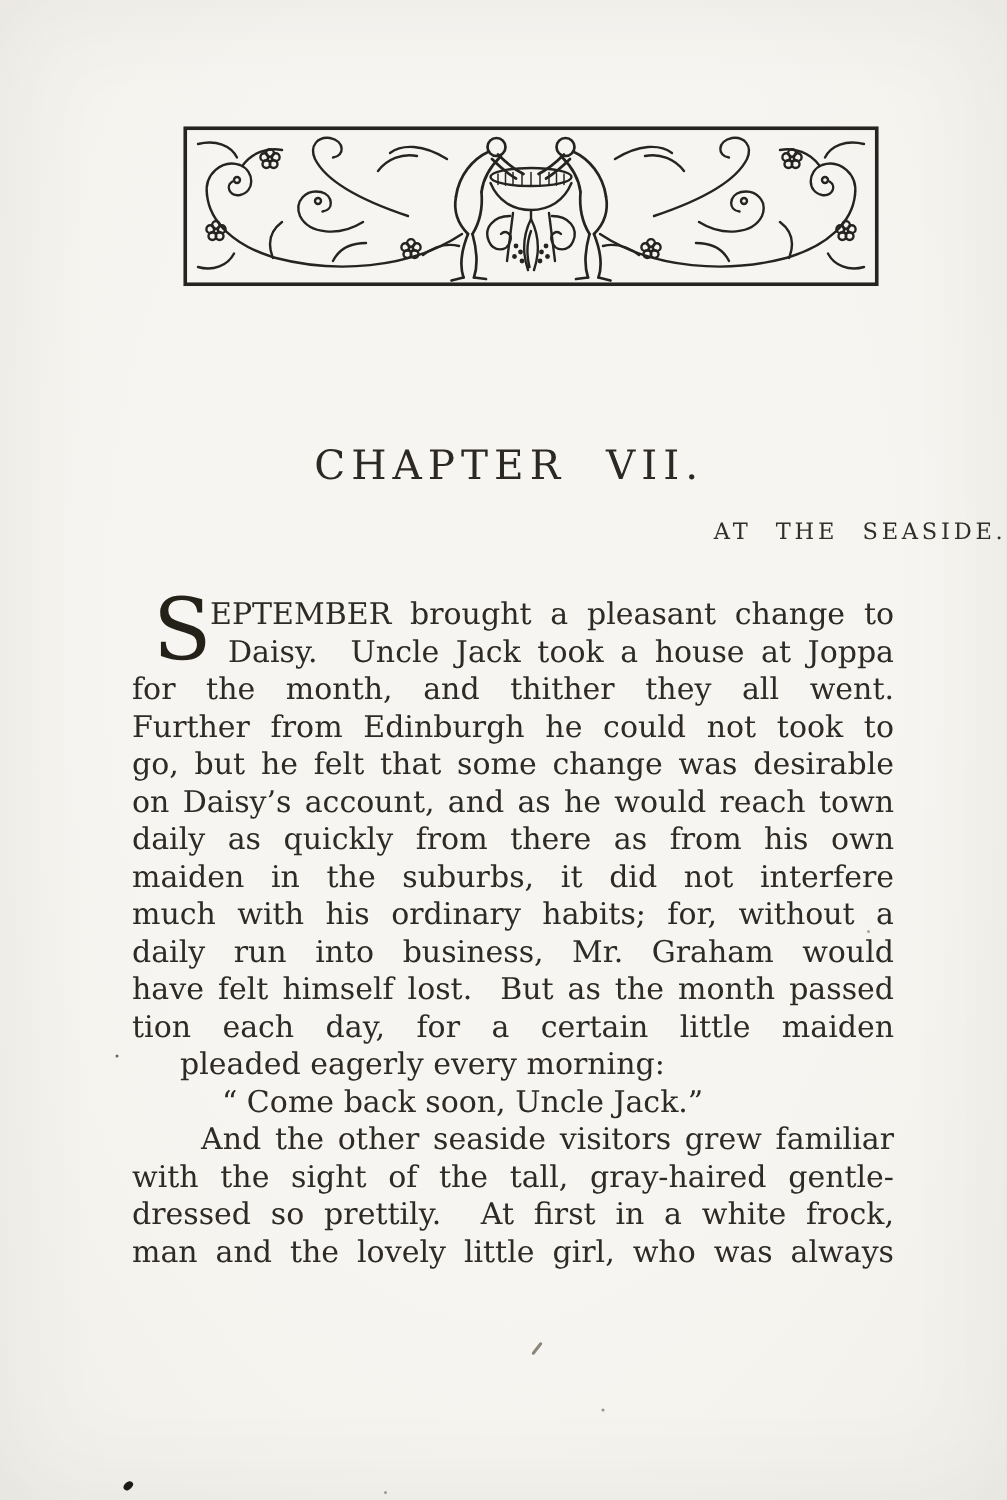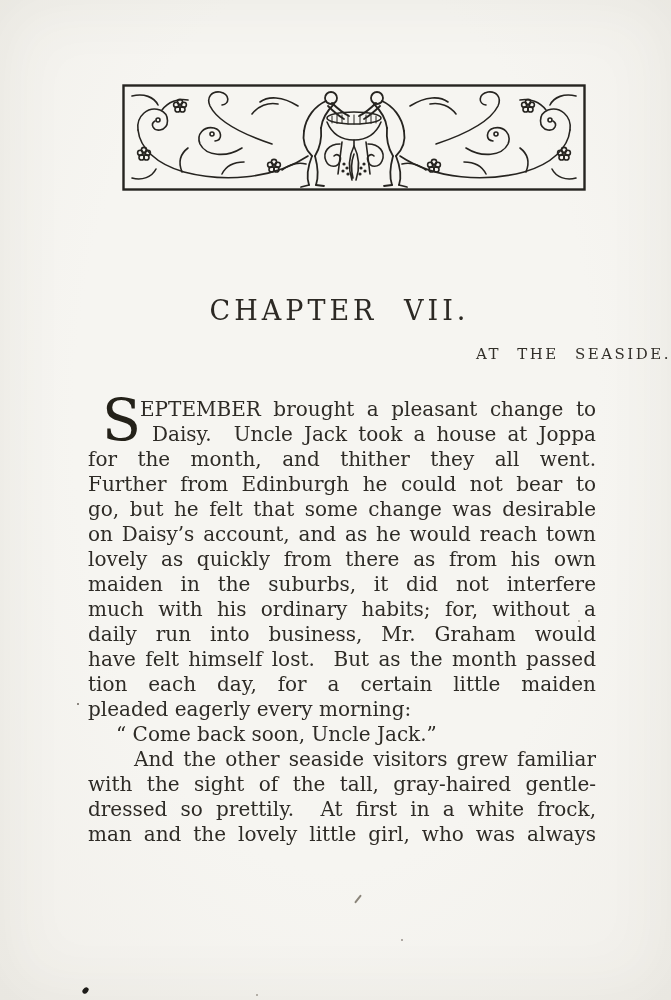--- a/index.html
+++ b/index.html
@@ -139,7 +139,7 @@
     <div class="ln j dc1">EPTEMBER brought a pleasant change to</div>
     <div class="ln j dc2">Daisy.&nbsp; Uncle Jack took a house at Joppa</div>
     <div class="ln j">for the month, and thither they all went.</div>
-    <div class="ln j">Further from Edinburgh he could not bear to</div>
+    <div class="ln j">Further from Edinburgh he could not took to</div>
     <div class="ln j">go, but he felt that some change was desirable</div>
     <div class="ln j">on Daisy’s account, and as he would reach town</div>
     <div class="ln j">lovely as quickly from there as from his own</div>

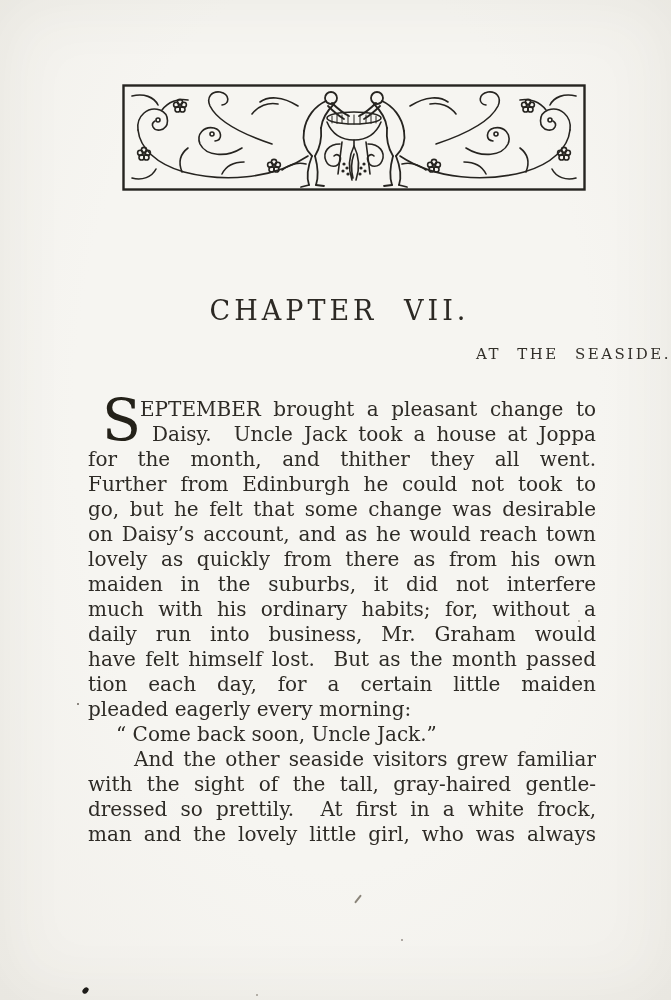--- a/index.html
+++ b/index.html
@@ -142,7 +142,7 @@
     <div class="ln j">Further from Edinburgh he could not took to</div>
     <div class="ln j">go, but he felt that some change was desirable</div>
     <div class="ln j">on Daisy’s account, and as he would reach town</div>
-    <div class="ln j">lovely as quickly from there as from his own</div>
+    <div class="ln j">daily as quickly from there as from his own</div>
     <div class="ln j">maiden in the suburbs, it did not interfere</div>
     <div class="ln j">much with his ordinary habits; for, without a</div>
     <div class="ln j">daily run into business, Mr. Graham would</div>

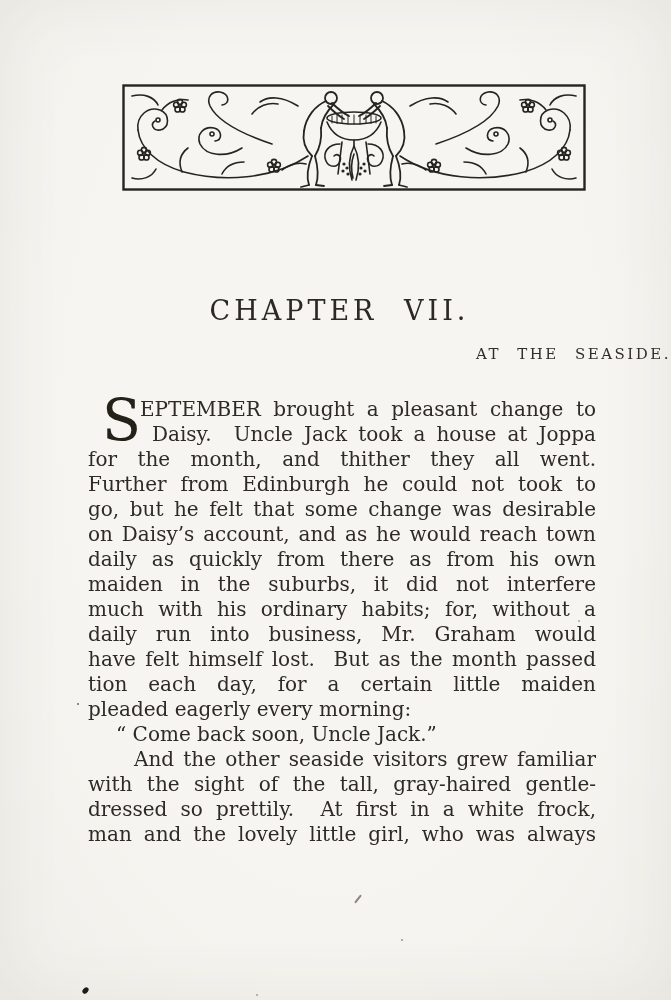--- a/index.html
+++ b/index.html
@@ -35,7 +35,7 @@
   }
   .ln{height:25px;overflow:hidden;text-align:justify;}
   .j{text-align-last:justify;}
-  .lft{text-align:left;text-align-last:left;}
+  .lft{text-align:left;text-align-last:left;margin-left:32px;}
   .dc1{padding-left:52px;}
   .dc2{padding-left:64px;}
   .qind{padding-left:28px;}

